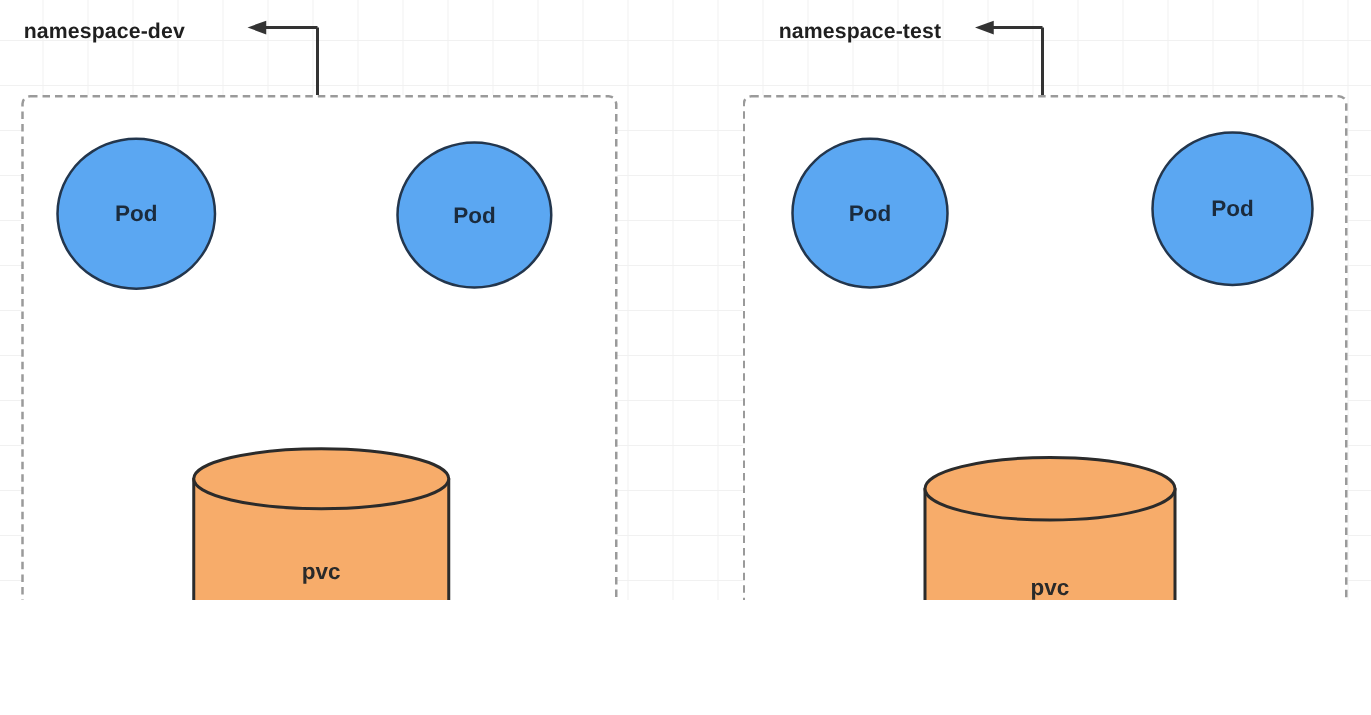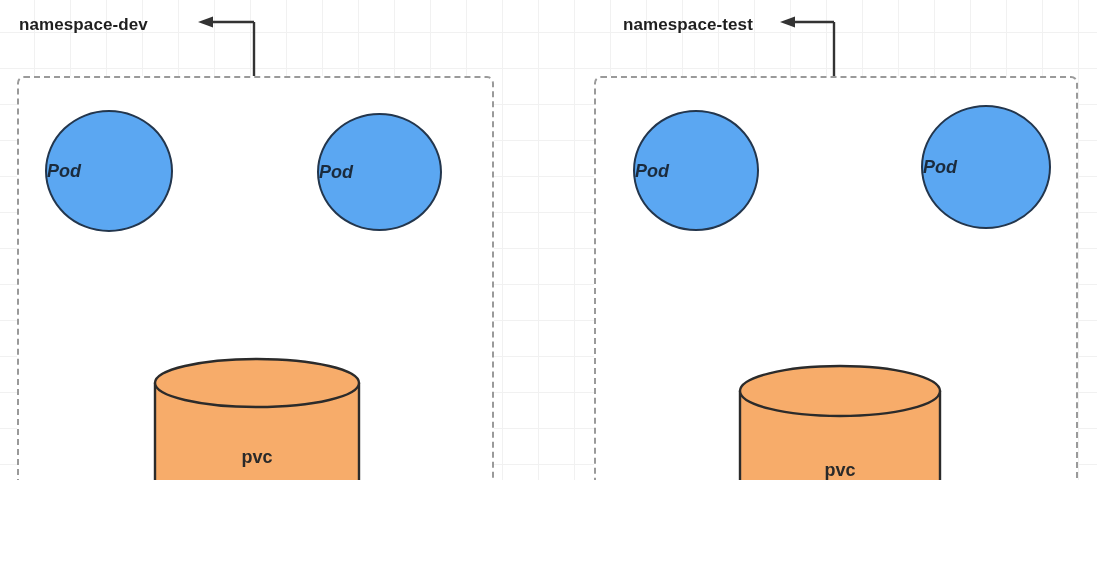--- a/index.html
+++ b/index.html
@@ -56,8 +56,7 @@
     border: 2px solid #23364d;
     display: flex;
     align-items: center;
-    justify-content: flex-start;
-    font-style: italic;
+    justify-content: center;
   }
   .pod-label {
     font-size: 18px;

